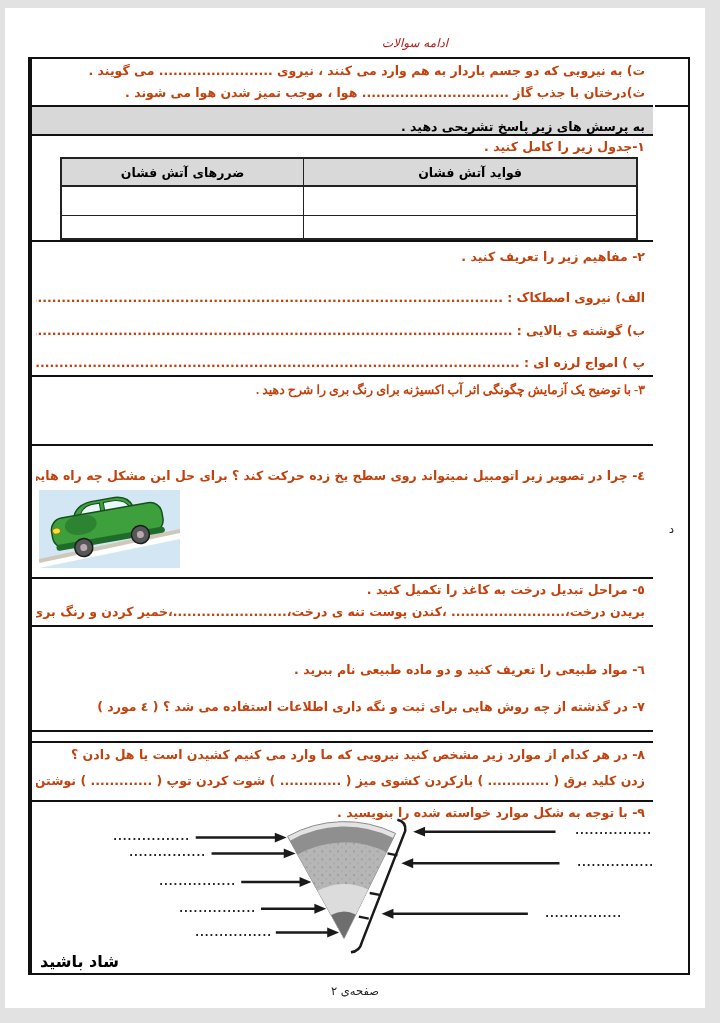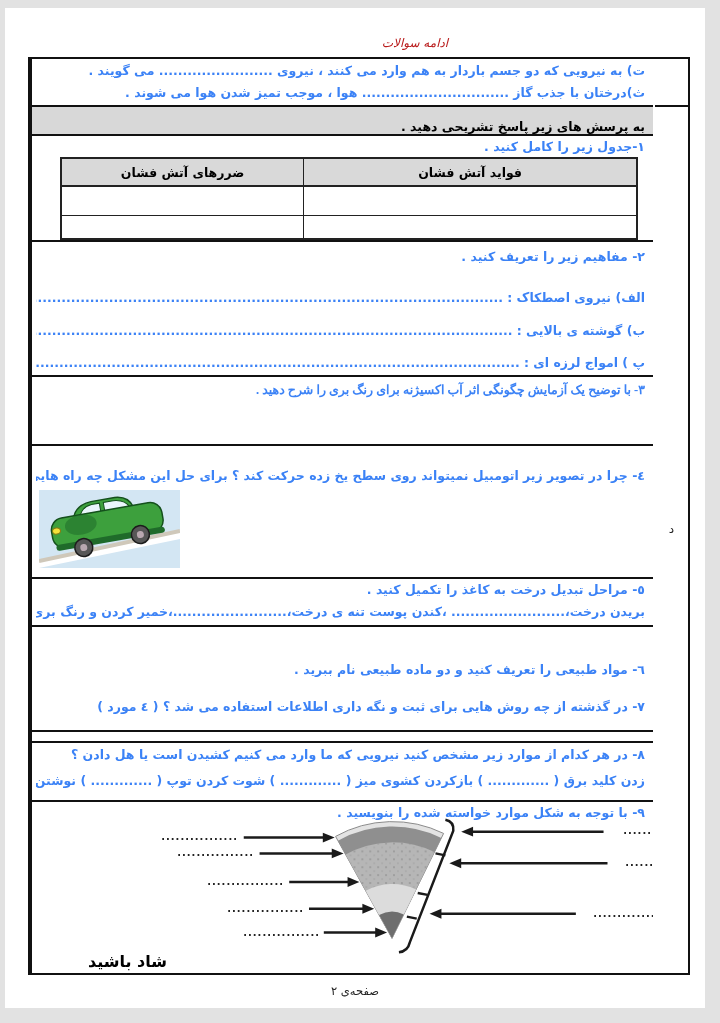--- a/index.html
+++ b/index.html
@@ -28,7 +28,7 @@
   .row { position:absolute; left:0; right:0; border-bottom:2px solid #111; direction:rtl; overflow:hidden; }
   .row:last-child { border-bottom:none;margin-left:48px; }
   .qt {
-    position:absolute; right:8px; left:4px; font-weight:bold; font-size:12.5px; color:#3b82f6;
+    position:absolute; right:8px; left:4px; font-weight:bold; font-size:12.5px; color:#c2410c;
     white-space:nowrap; overflow:hidden; direction:rtl; text-align:right;
   }
   .graybar {

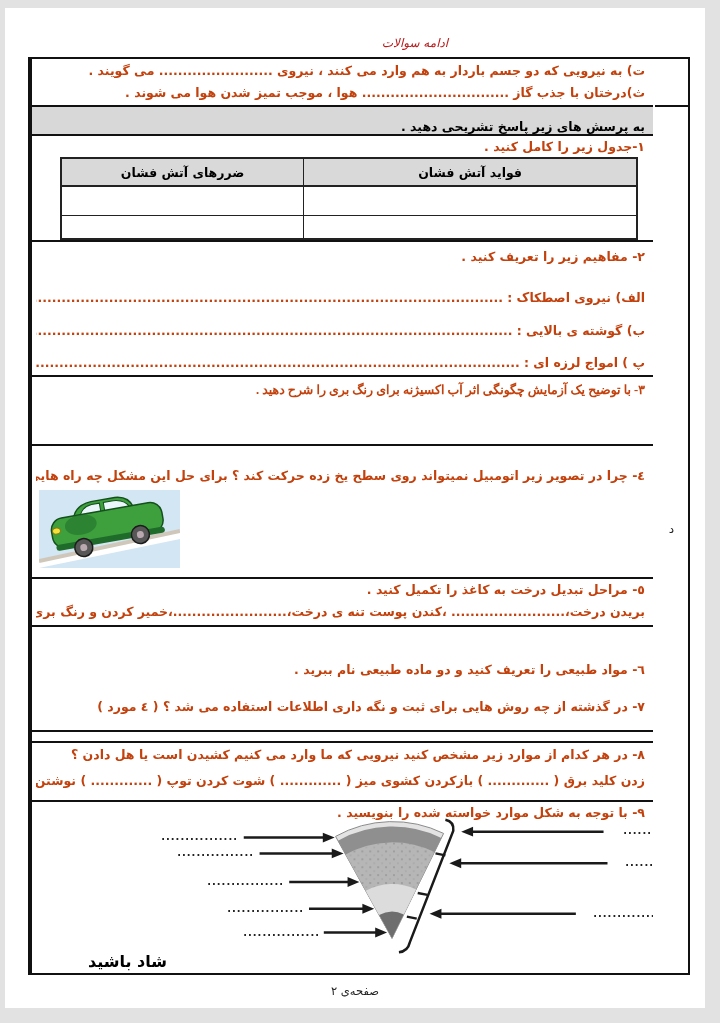--- a/index.html
+++ b/index.html
@@ -26,7 +26,7 @@
   .score-div { position:absolute; right:0; left:0; top:46px; height:2px; background:#111; }
   .score-mark { position:absolute; top:463px; width:100%; text-align:center; font-size:12px; color:#222; }
   .row { position:absolute; left:0; right:0; border-bottom:2px solid #111; direction:rtl; overflow:hidden; }
-  .row:last-child { border-bottom:none;margin-left:48px; }
+  .row:last-child { border-bottom:none; }
   .qt {
     position:absolute; right:8px; left:4px; font-weight:bold; font-size:12.5px; color:#c2410c;
     white-space:nowrap; overflow:hidden; direction:rtl; text-align:right;

